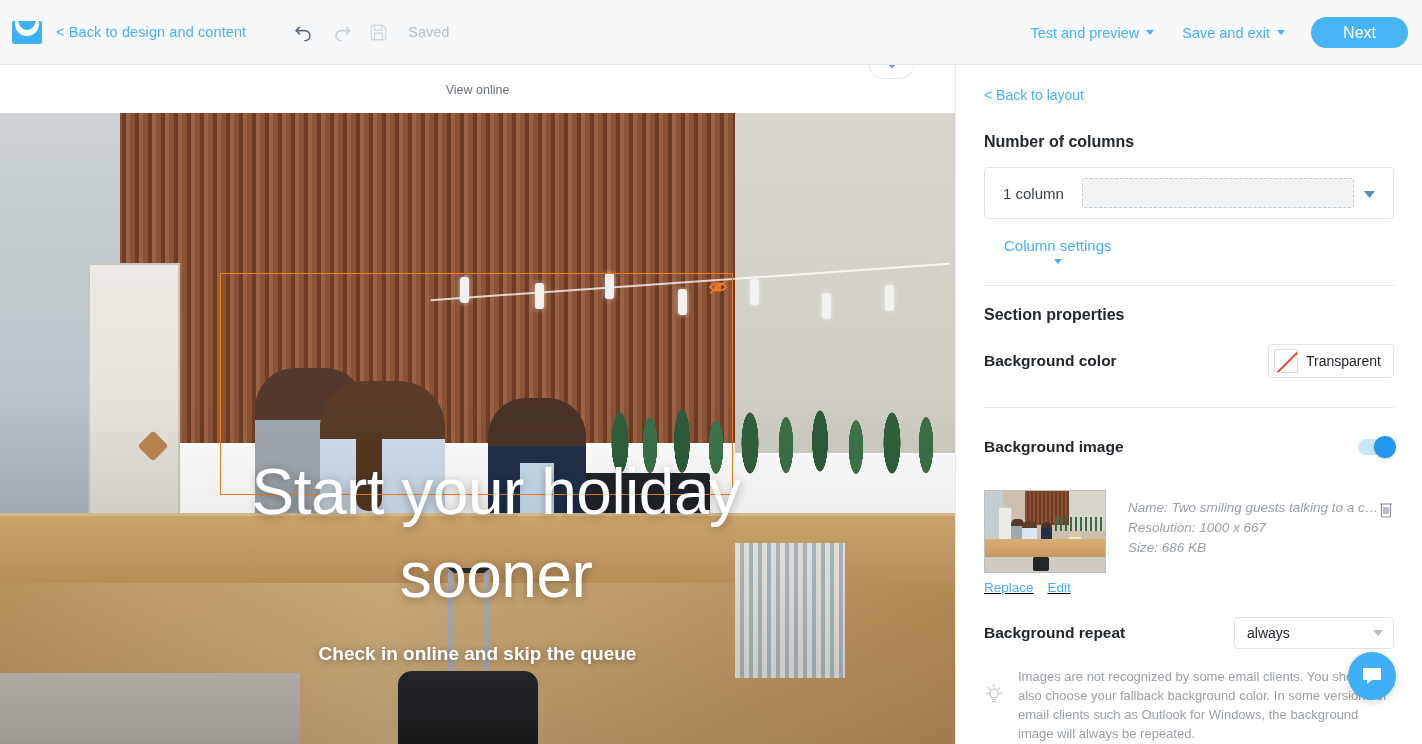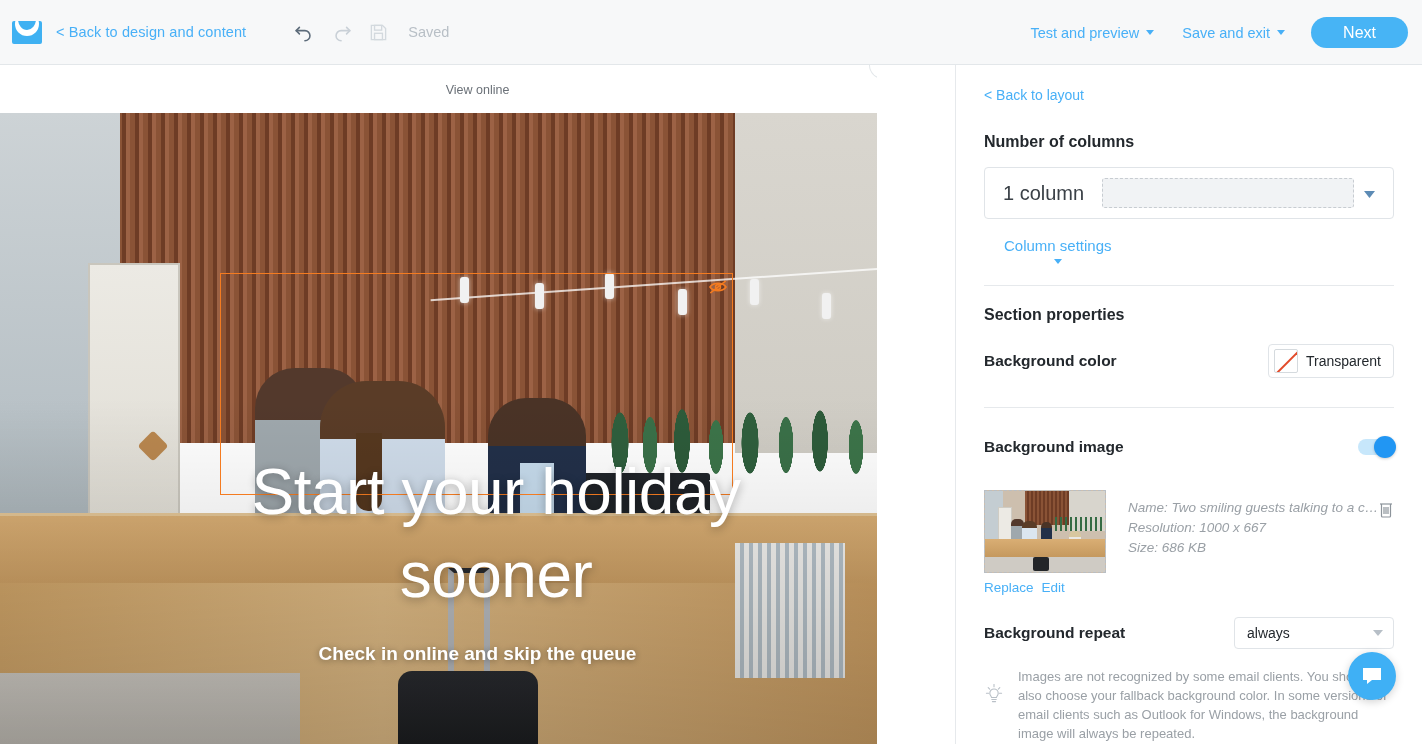--- a/index.html
+++ b/index.html
@@ -62,7 +62,7 @@
 
   
   .canvas {
-    position: absolute; left: 0; top: 65px; width: 877px; height: 679px;
+    position: absolute; left: 0; top: 65px; width: 955px; height: 679px;
     background: #ffffff; overflow: hidden;
   }
   .canvas-topstrip {

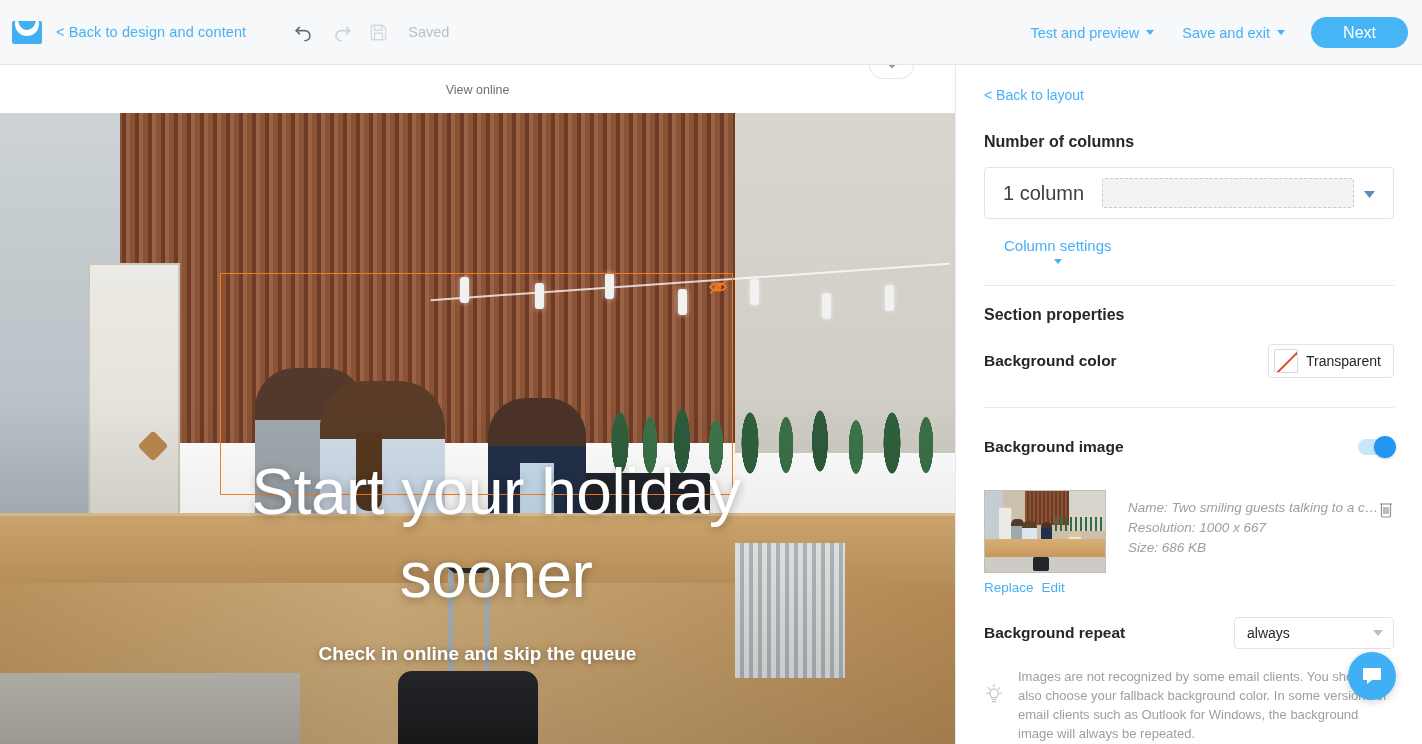--- a/index.html
+++ b/index.html
@@ -242,7 +242,7 @@
     border-radius: 4px; display: flex; align-items: center; cursor: pointer;
     background: #fff;
   }
-  .col-select-label { font-size: 20px; color: #3b4147; padding: 0 18px; white-space: nowrap; }
+  .col-select-label { font-size: 15px; color: #3b4147; padding: 0 18px; white-space: nowrap; }
   .col-preview {
     flex: 1; height: 30px; margin-right: 10px;
     background: #f1f3f5; border: 1px dashed #c7ccd1; border-radius: 3px;

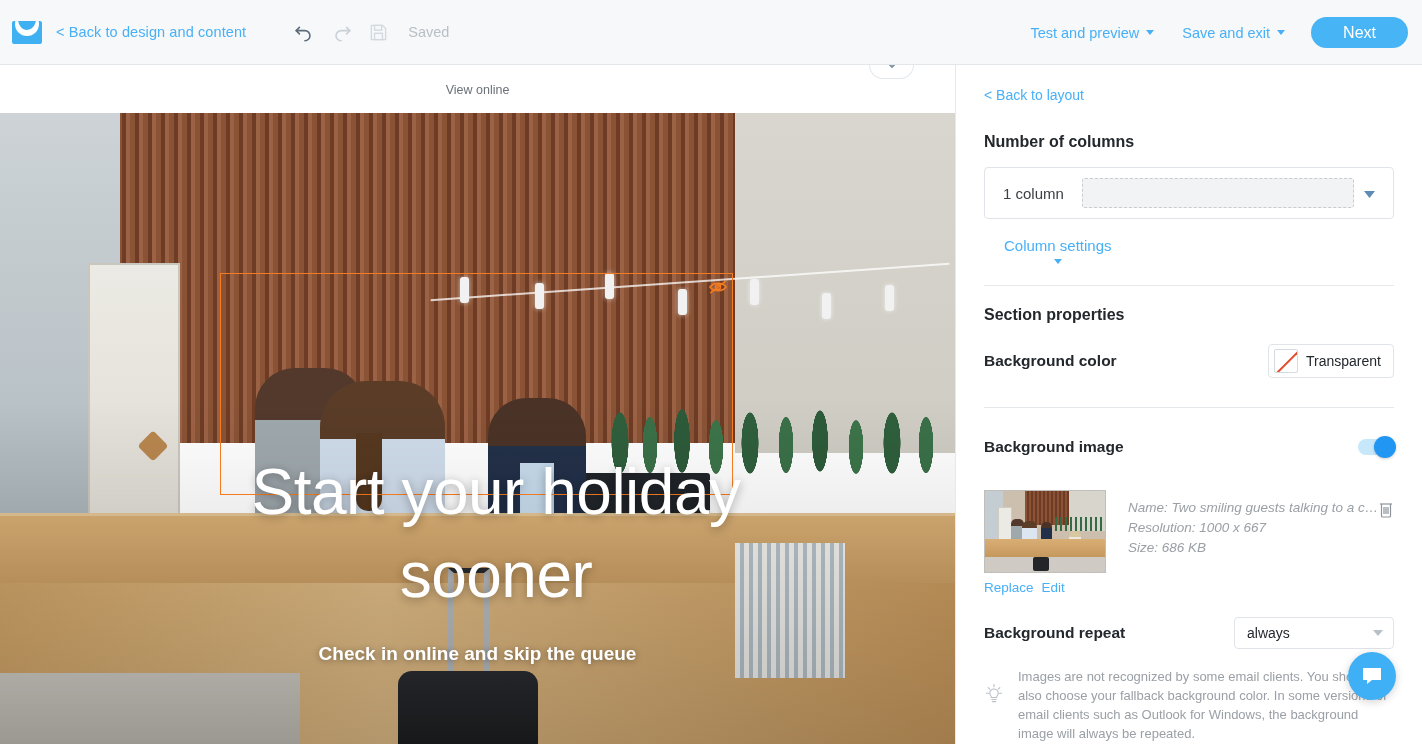--- a/index.html
+++ b/index.html
@@ -311,7 +311,7 @@
     white-space: nowrap; overflow: hidden; text-overflow: ellipsis;
   }
   .trash { position: absolute; right: 0; top: 10px; cursor: pointer; }
-  .img-actions { display: flex; gap: 8px; margin-top: 7px; margin-left: 0; }
+  .img-actions { display: flex; gap: 14px; margin-top: 7px; margin-left: 0; text-decoration: underline; }
   .img-actions span { color: #48b0f7; font-size: 13.5px; cursor: pointer; }
   .repeat-row { display: flex; align-items: center; justify-content: space-between; margin-top: 22px; }
   .repeat-select {

